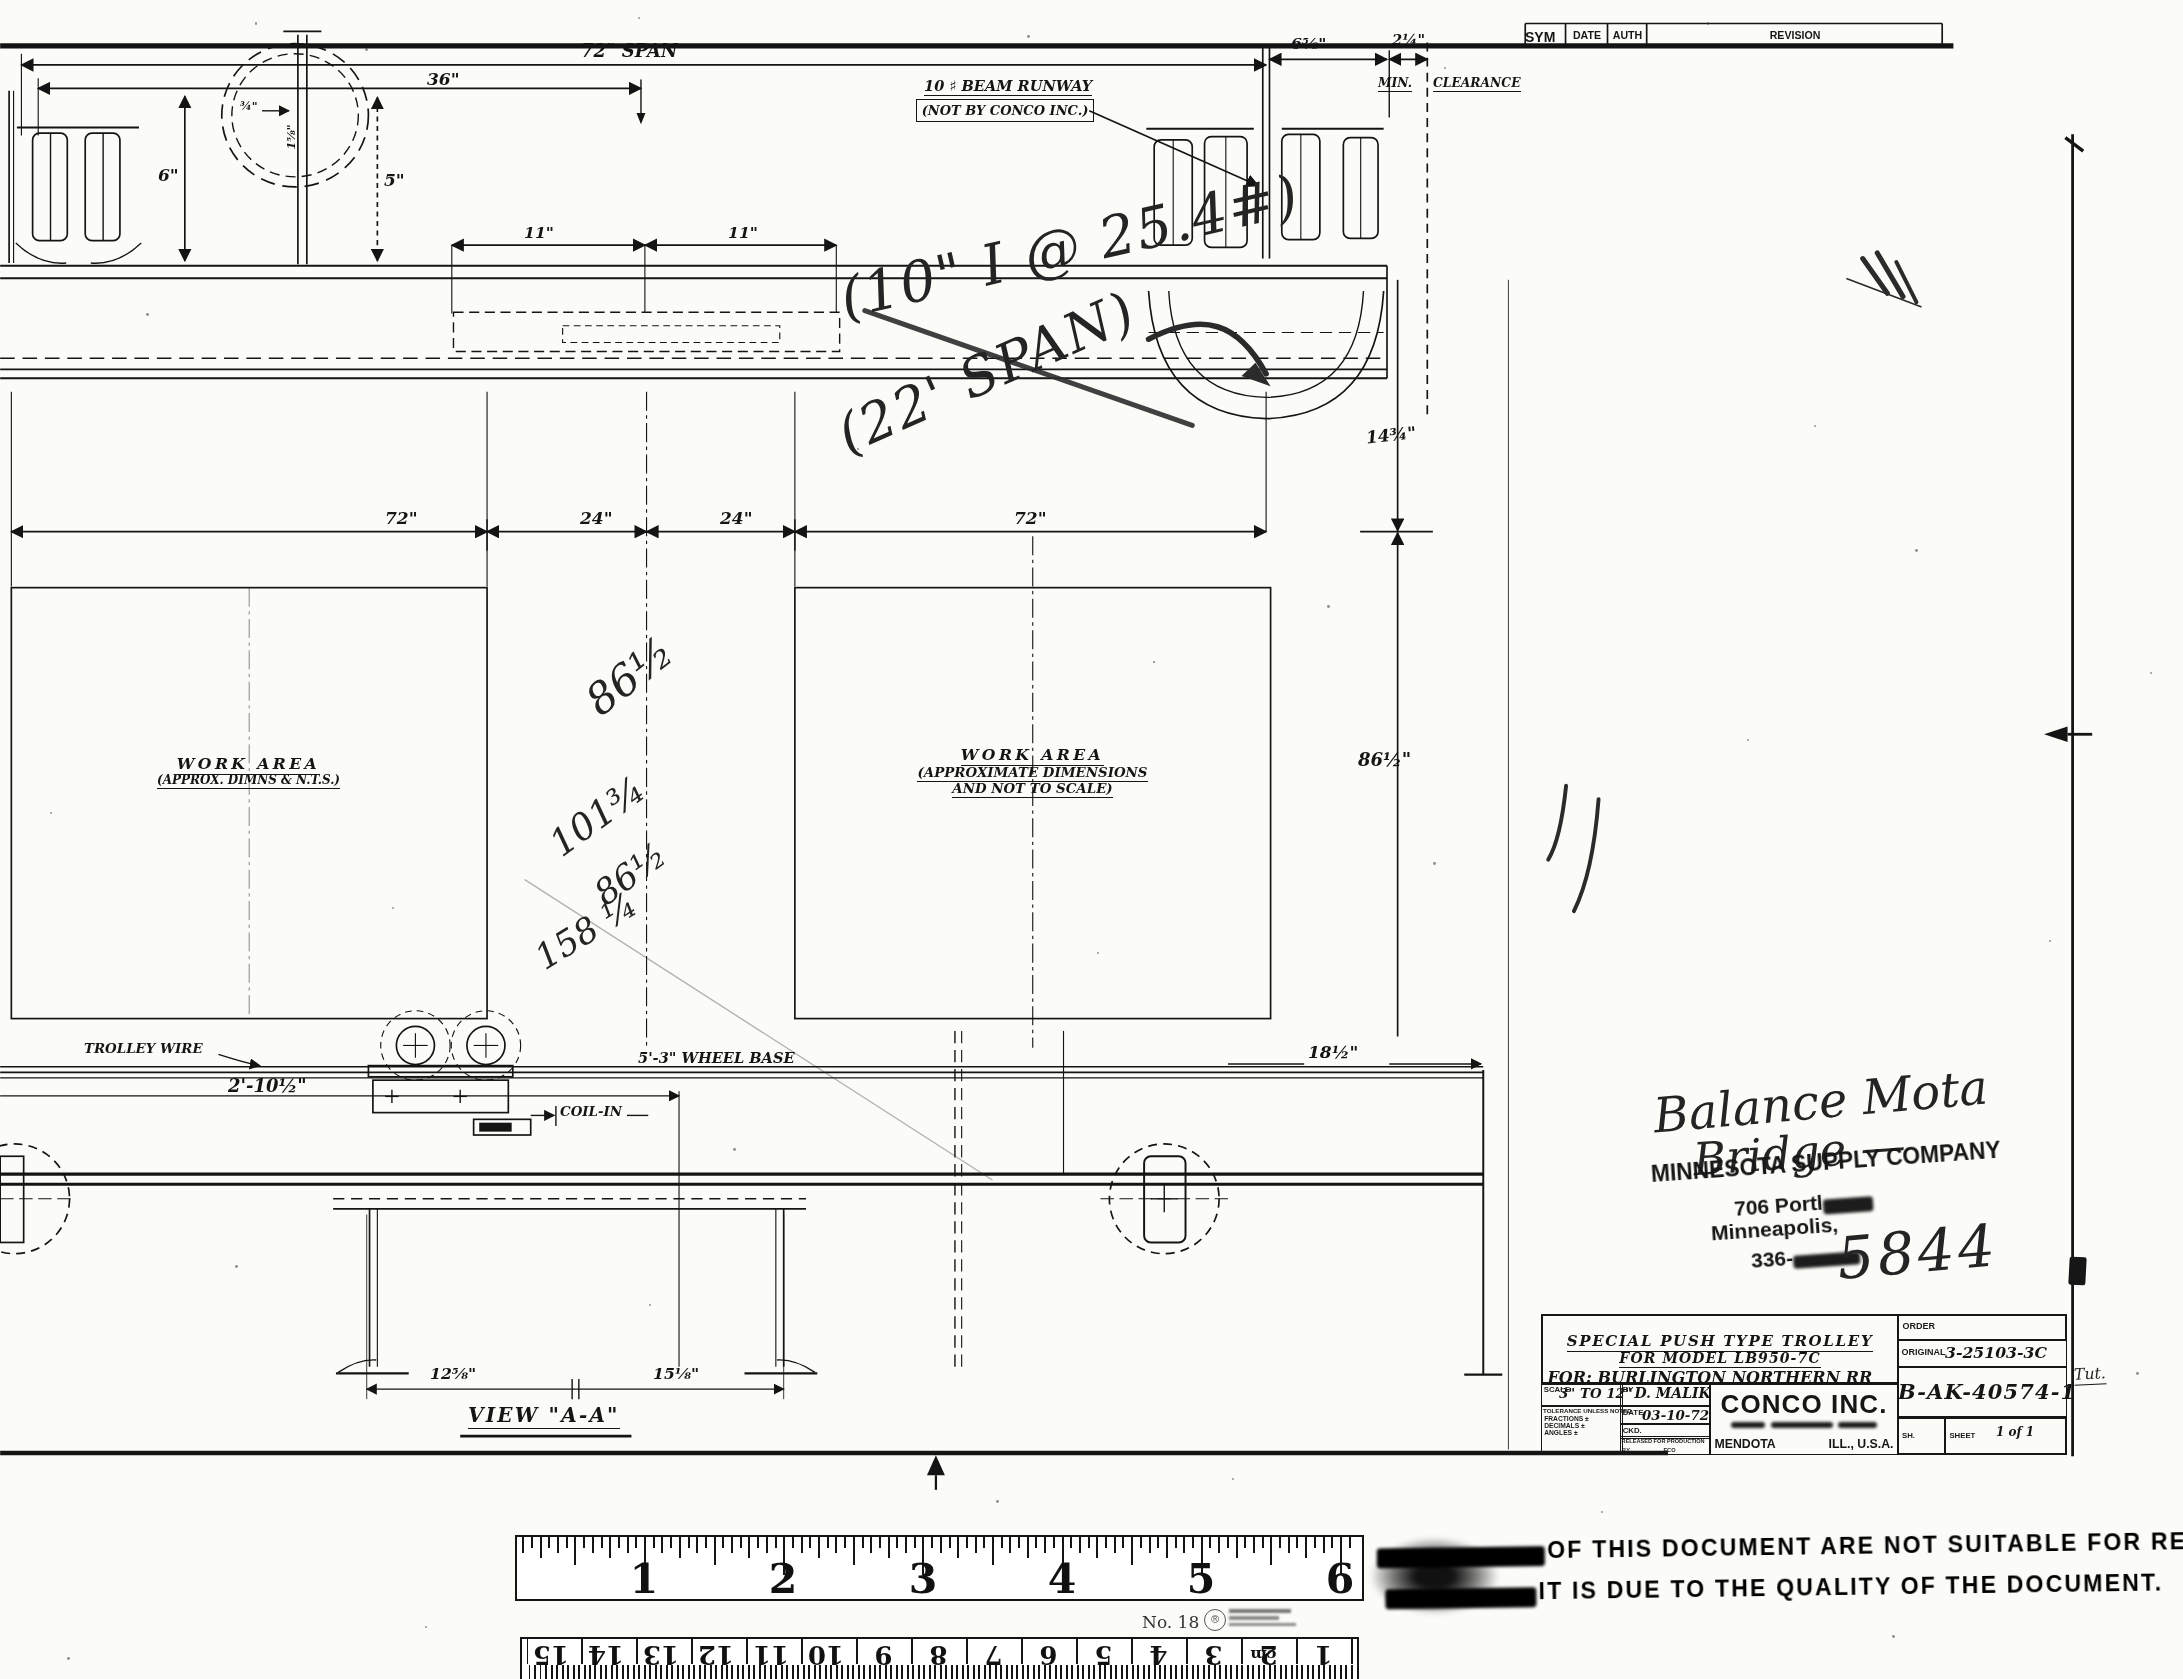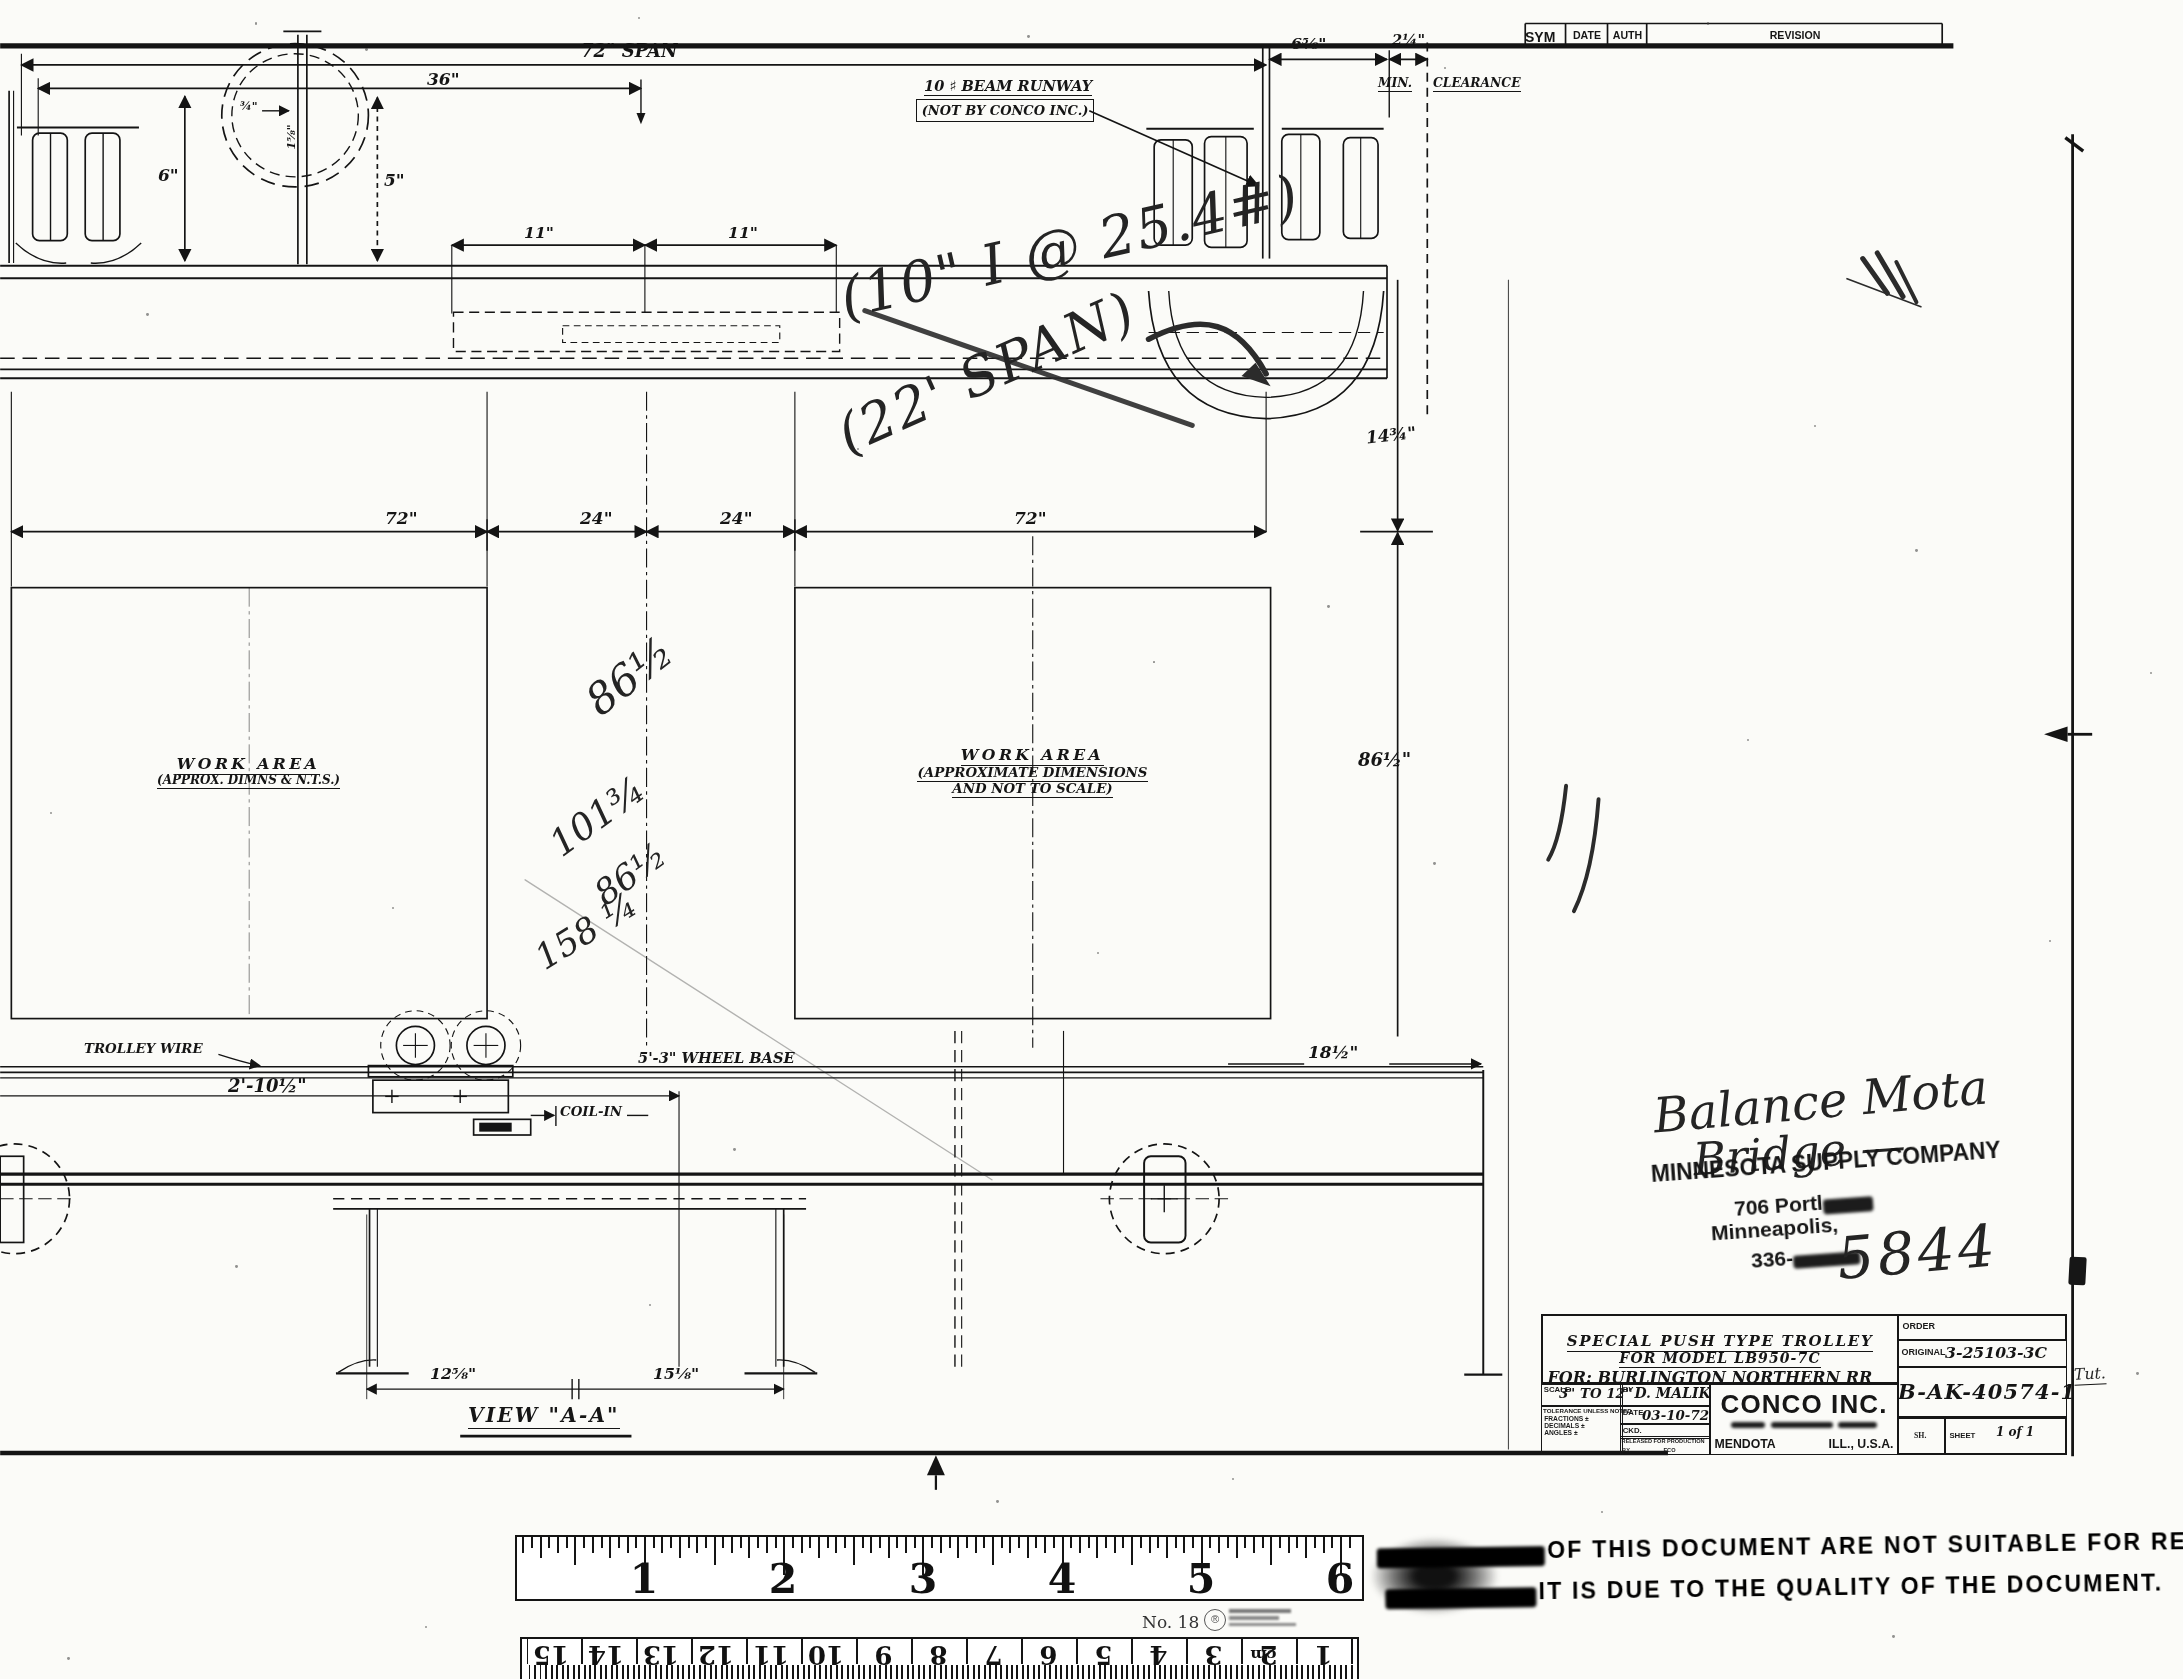--- a/index.html
+++ b/index.html
@@ -343,7 +343,7 @@
       <div class="ctr hand" style="font-size:21px;margin-top:12.3px;letter-spacing:1.1px;">B-AK-40574-1</div>
     </div>
     <div class="cell" style="left:356px;top:102px;width:49px;height:39px;border-width:2.2px;">
-      <span class="tb-lab" style="position:absolute;left:15px;top:13.4px;font-family:Liberation Serif, serif;">SH.</span>
+      <span class="tb-lab" style="position:absolute;left:3px;top:13.4px;">SH.</span>
     </div>
     <div class="cell" style="left:403px;top:102px;width:123px;height:39px;border-width:2.2px;">
       <span class="tb-lab" style="position:absolute;left:3.4px;top:13.4px;">SHEET</span>

